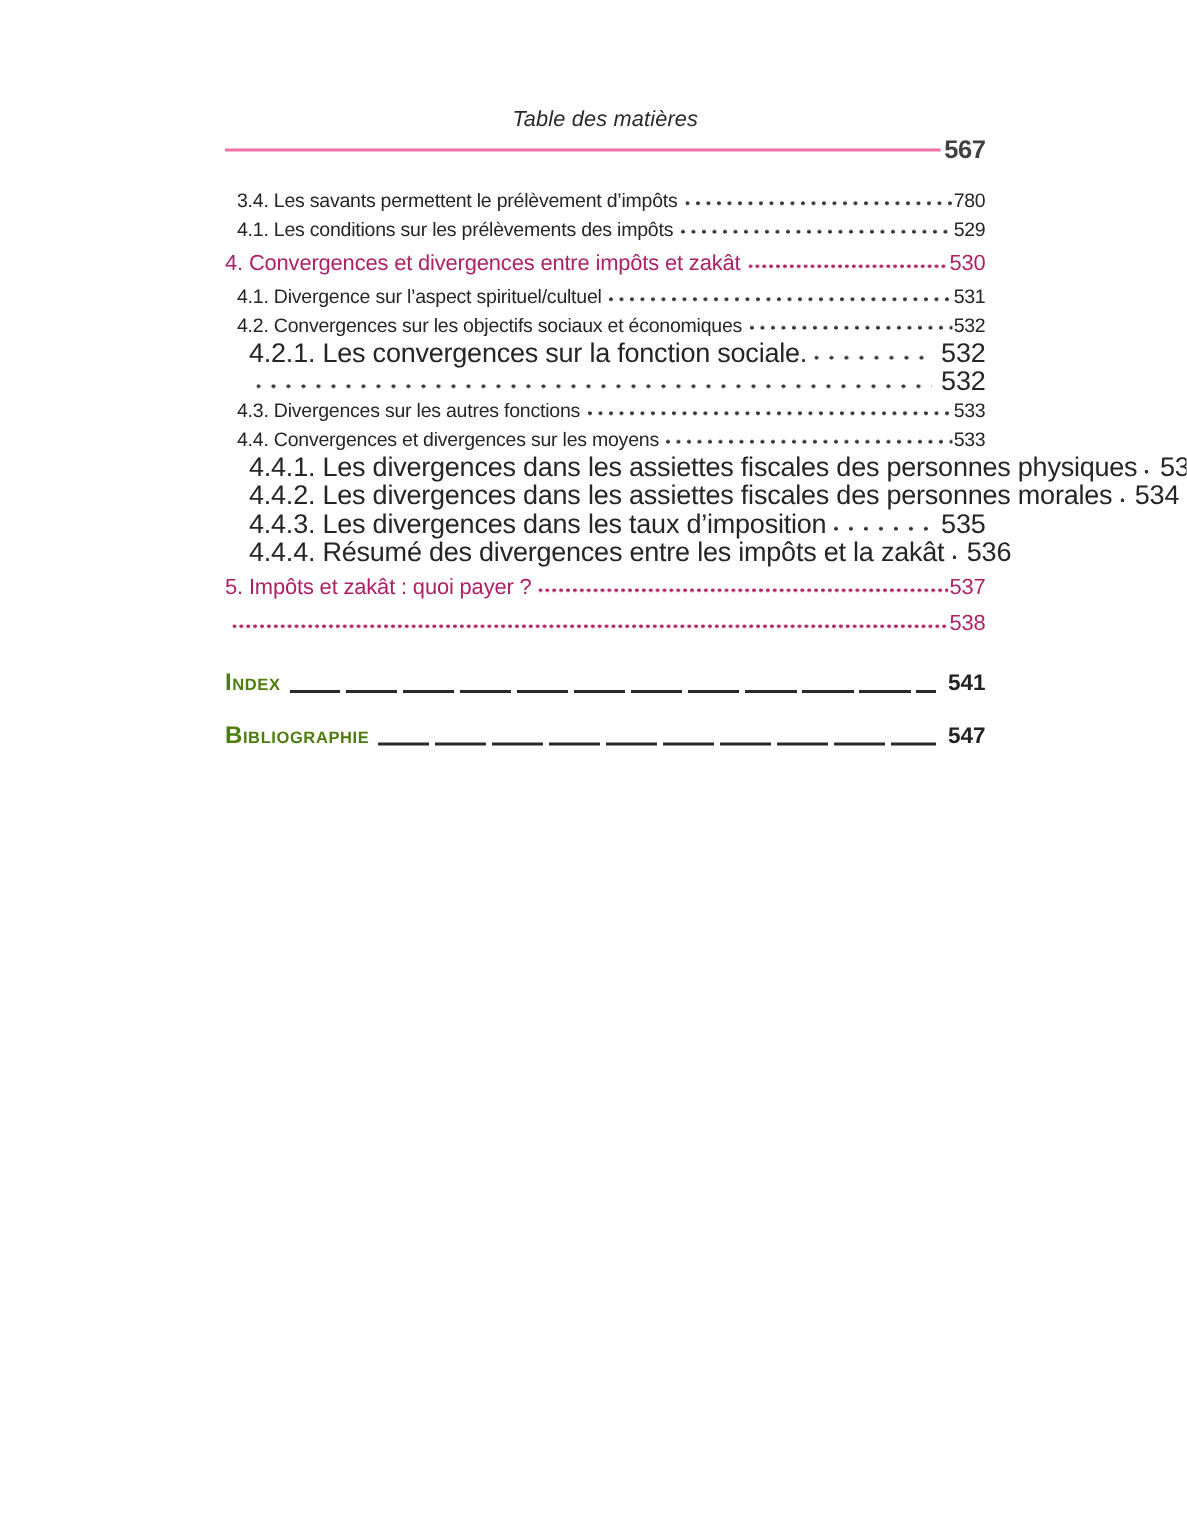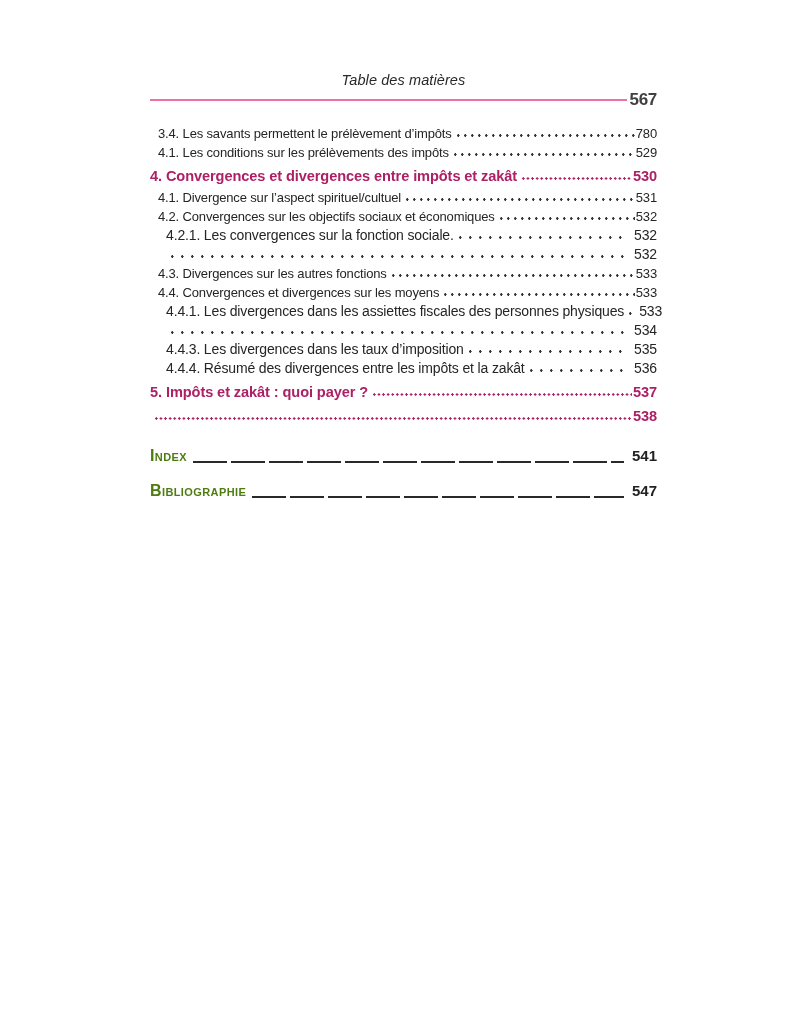--- a/index.html
+++ b/index.html
@@ -69,7 +69,7 @@
   
   .lvl0 {
     color: #ad2066;
-    font-weight: 700;
+    font-weight: 400;
     font-size: 14.6px;
     letter-spacing: -0.1px;
     margin: 5px 0 2px 0;

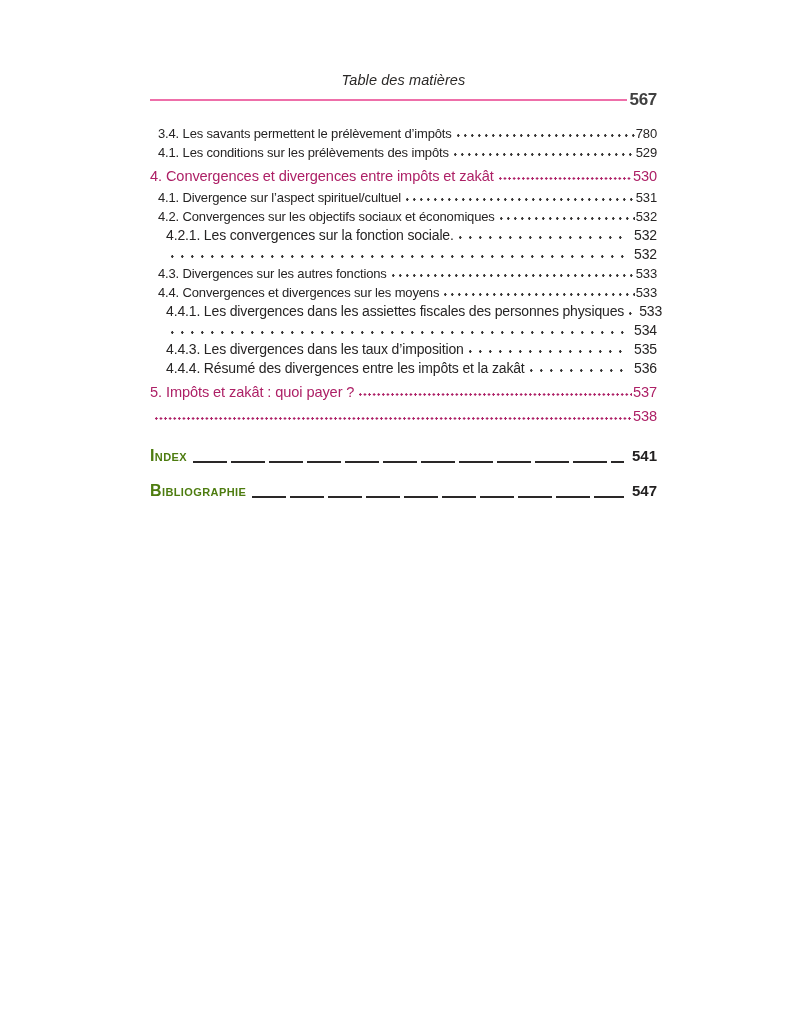--- a/index.html
+++ b/index.html
@@ -89,7 +89,7 @@
     background-size: 7px 3px;
   }
   .lvl2 {
-    font-size: 14px;
+    font-size: 18px;
     letter-spacing: -0.15px;
     padding-left: 16px;
   }

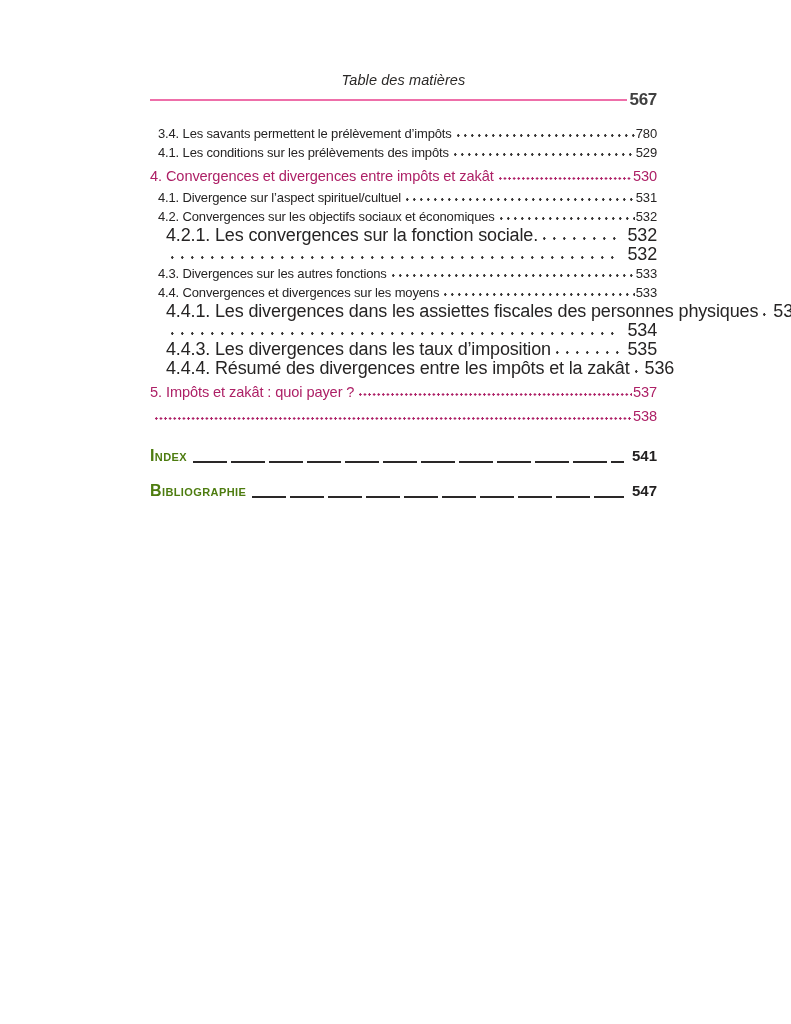--- a/index.html
+++ b/index.html
@@ -207,6 +207,7 @@
     </div>
 
     <div class="row lvl2">
+      <span class="t">4.4.2. Les divergences dans les assiettes fiscales des personnes morales</span>
       <span class="leader"></span>
       <span class="p">534</span>
     </div>

